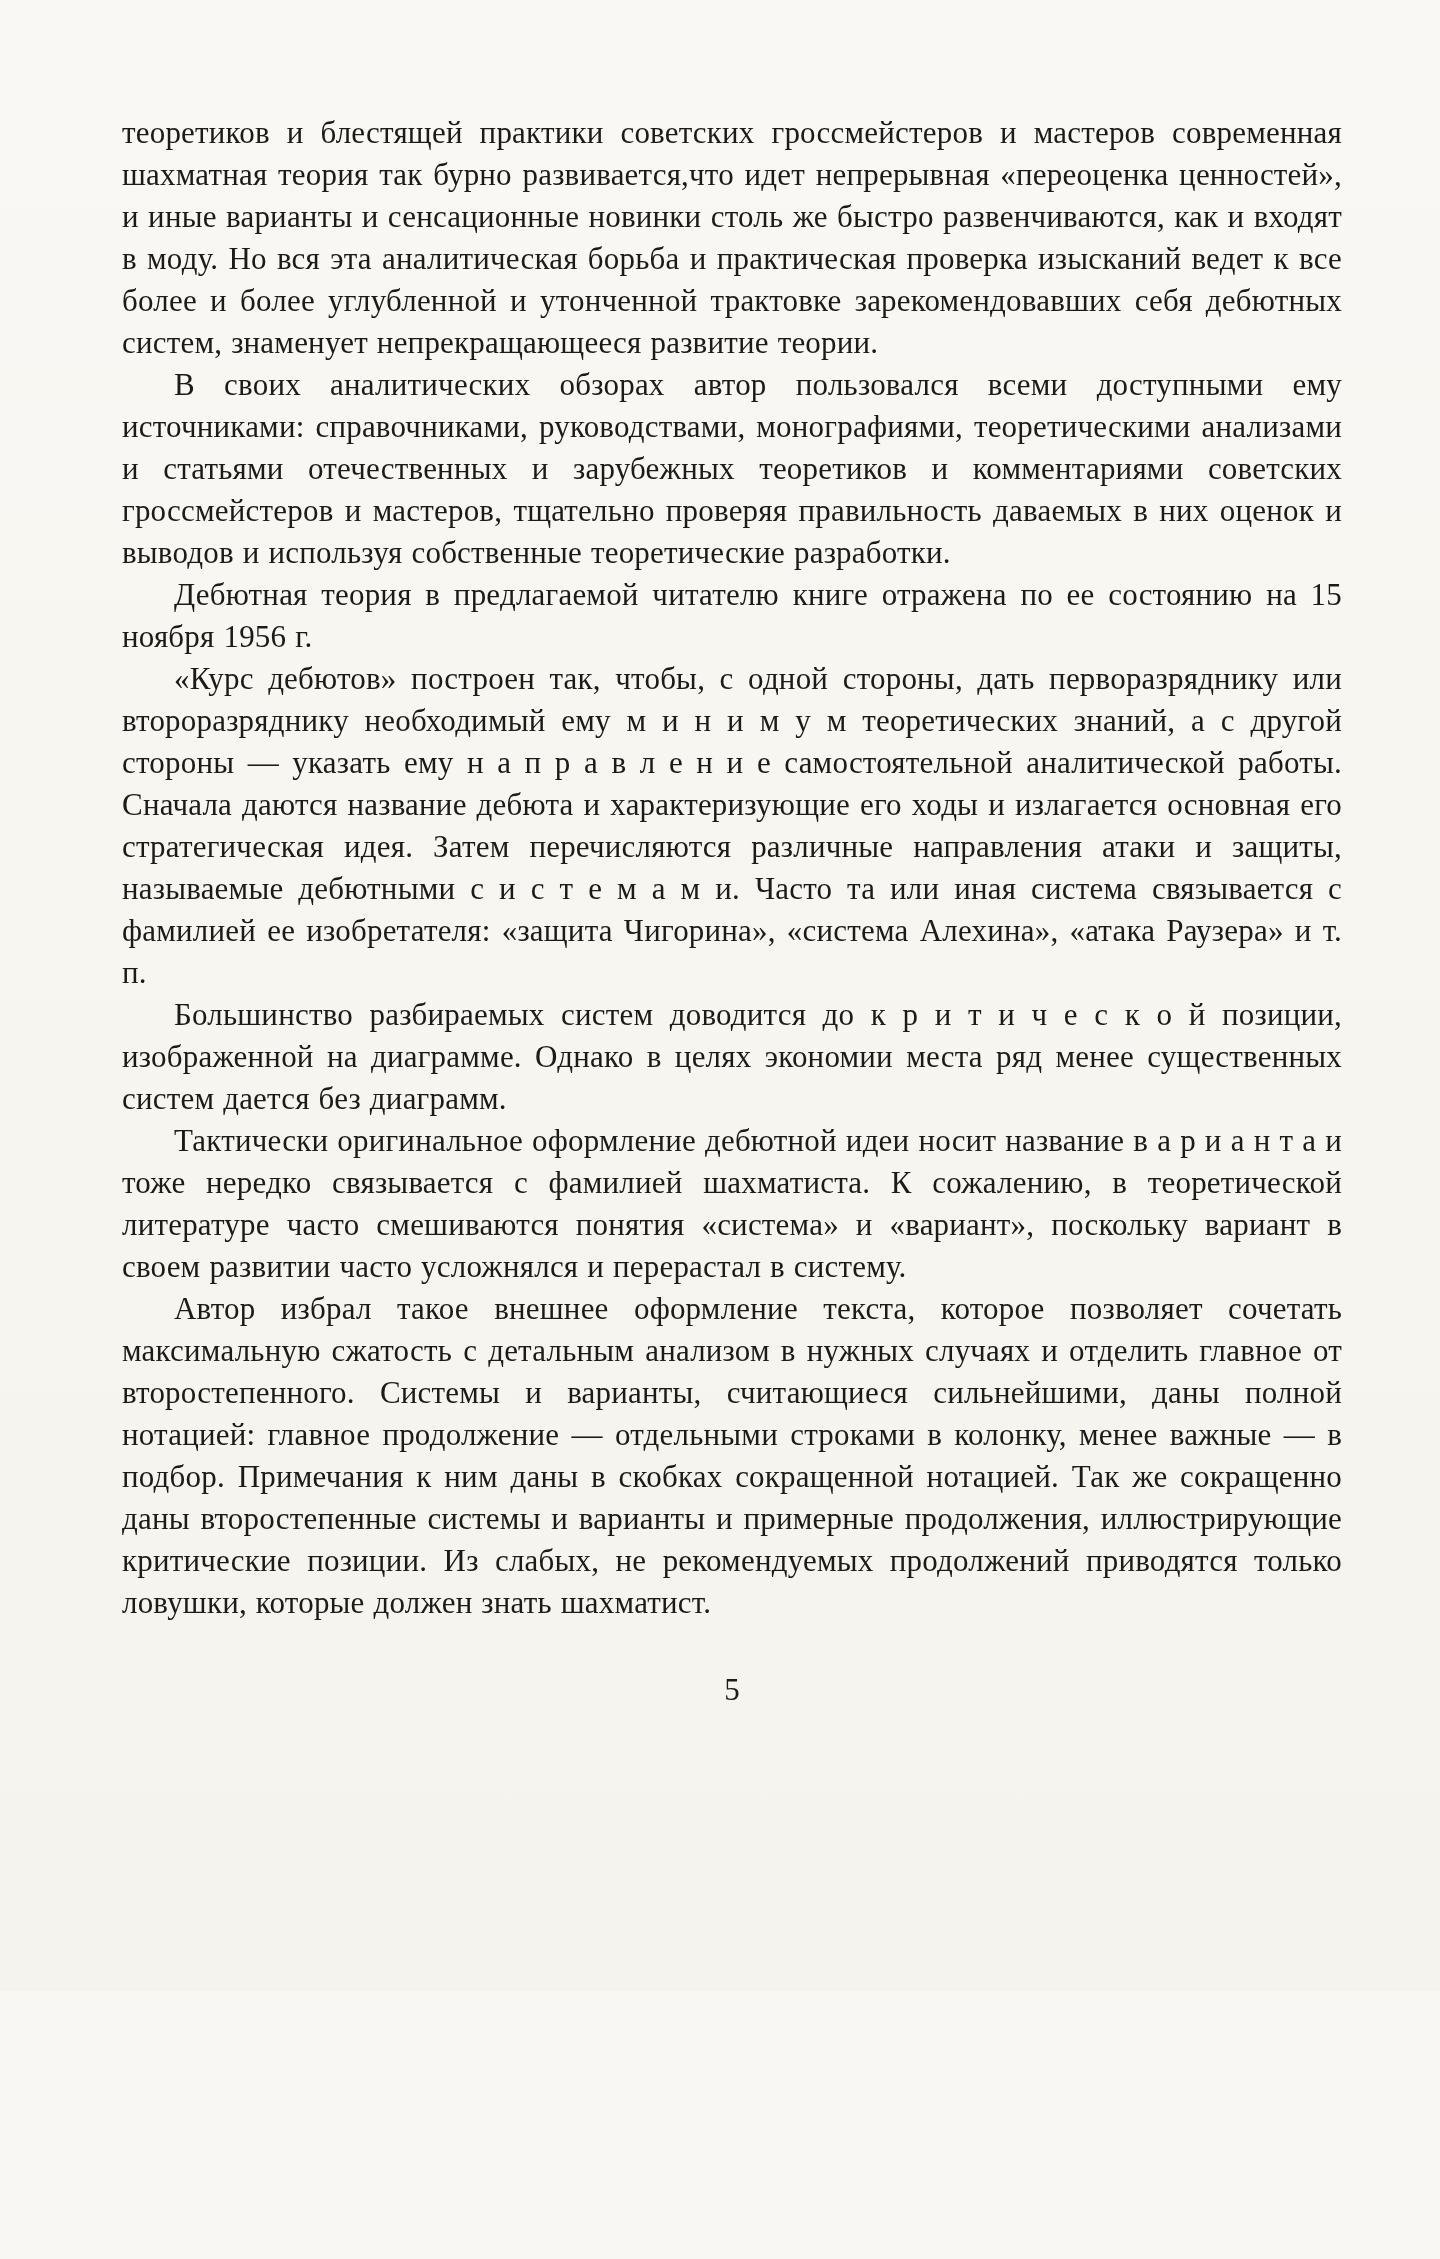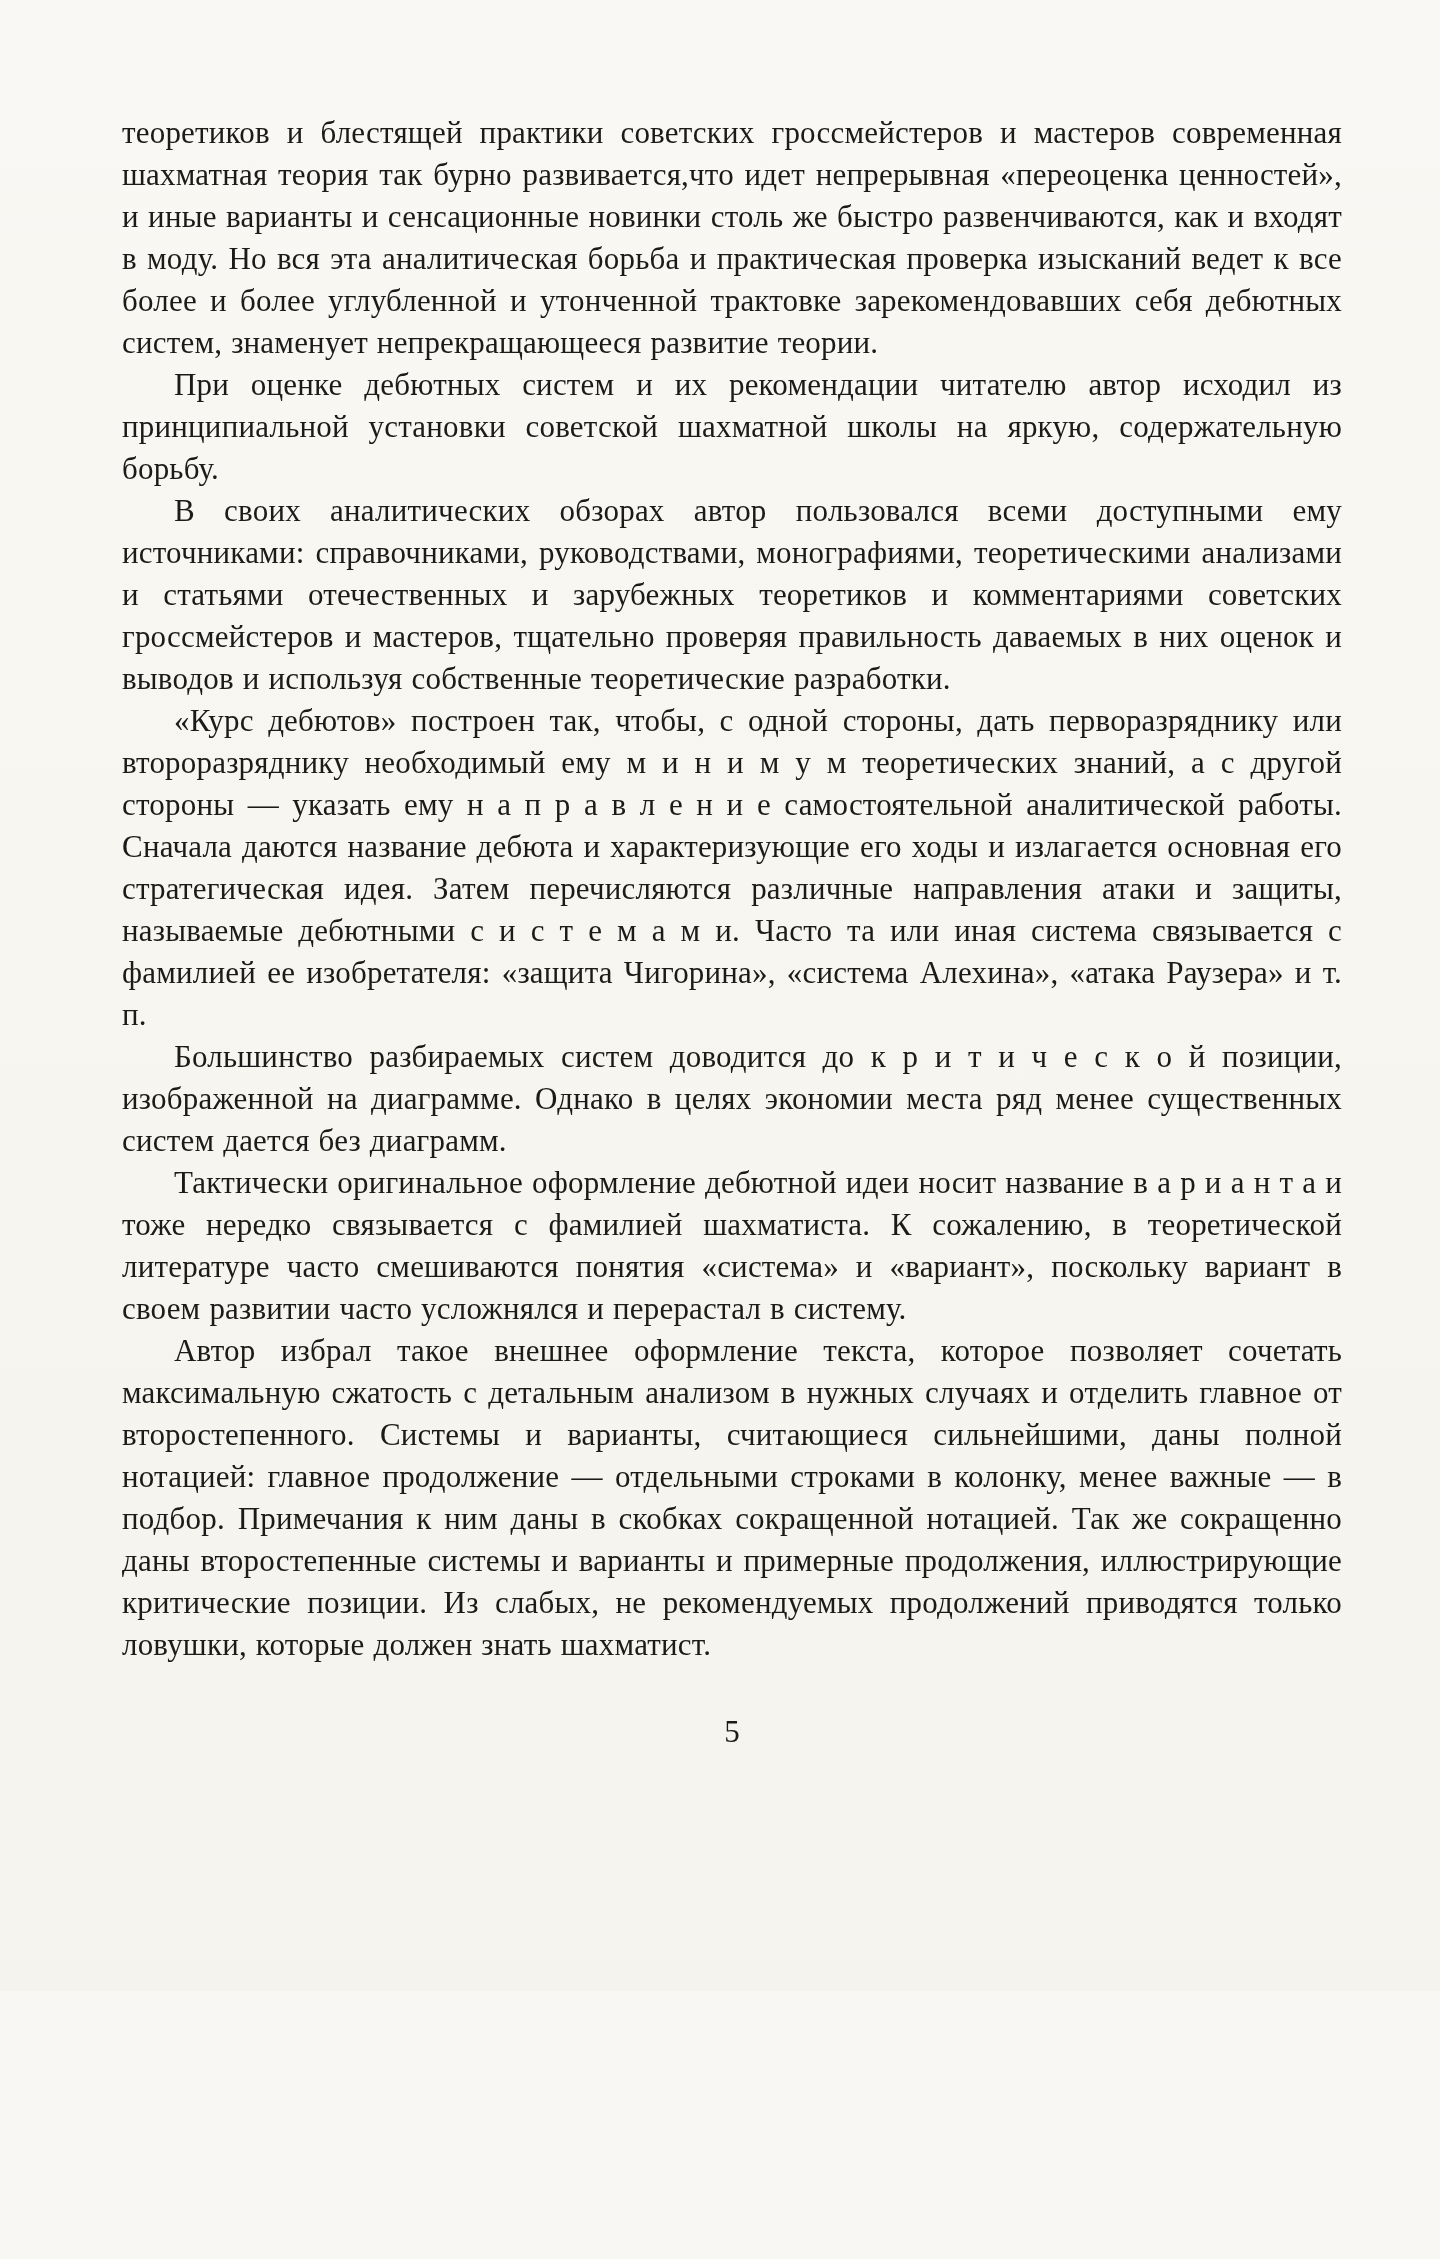--- a/index.html
+++ b/index.html
@@ -46,7 +46,6 @@
 <div class="scan-page">
   <div class="text-block">
       <p>теоретиков и блестящей практики советских гроссмейстеров и мастеров современная шахматная теория так бурно развивается,что идет непрерывная «переоценка ценностей», и иные варианты и сенсационные новинки столь же быстро развенчиваются, как и входят в моду. Но вся эта аналитическая борьба и практическая проверка изысканий ведет к все более и более углубленной и утонченной трактовке зарекомендовавших себя дебютных систем, знаменует непрекращающееся развитие теории.</p>
-      <p class="indent">При оценке дебютных систем и их рекомендации читателю автор исходил из принципиальной установки советской шахматной школы на яркую, содержательную борьбу.</p>
       <p class="indent">В своих аналитических обзорах автор пользовался всеми доступными ему источниками: справочниками, руководствами, монографиями, теоретическими анализами и статьями отечественных и зарубежных теоретиков и комментариями советских гроссмейстеров и мастеров, тщательно проверяя правильность даваемых в них оценок и выводов и используя собственные теоретические разработки.</p>
       <p class="indent">«Курс дебютов» построен так, чтобы, с одной стороны, дать перворазряднику или второразряднику необходимый ему м и н и м у м теоретических знаний, а с другой стороны — указать ему н а п р а в л е н и е самостоятельной аналитической работы. Сначала даются название дебюта и характеризующие его ходы и излагается основная его стратегическая идея. Затем перечисляются различные направления атаки и защиты, называемые дебютными с и с т е м а м и. Часто та или иная система связывается с фамилией ее изобретателя: «защита Чигорина», «система Алехина», «атака Раузера» и т. п.</p>
       <p class="indent">Большинство разбираемых систем доводится до к р и т и ч е с к о й позиции, изображенной на диаграмме. Однако в целях экономии места ряд менее существенных систем дается без диаграмм.</p>

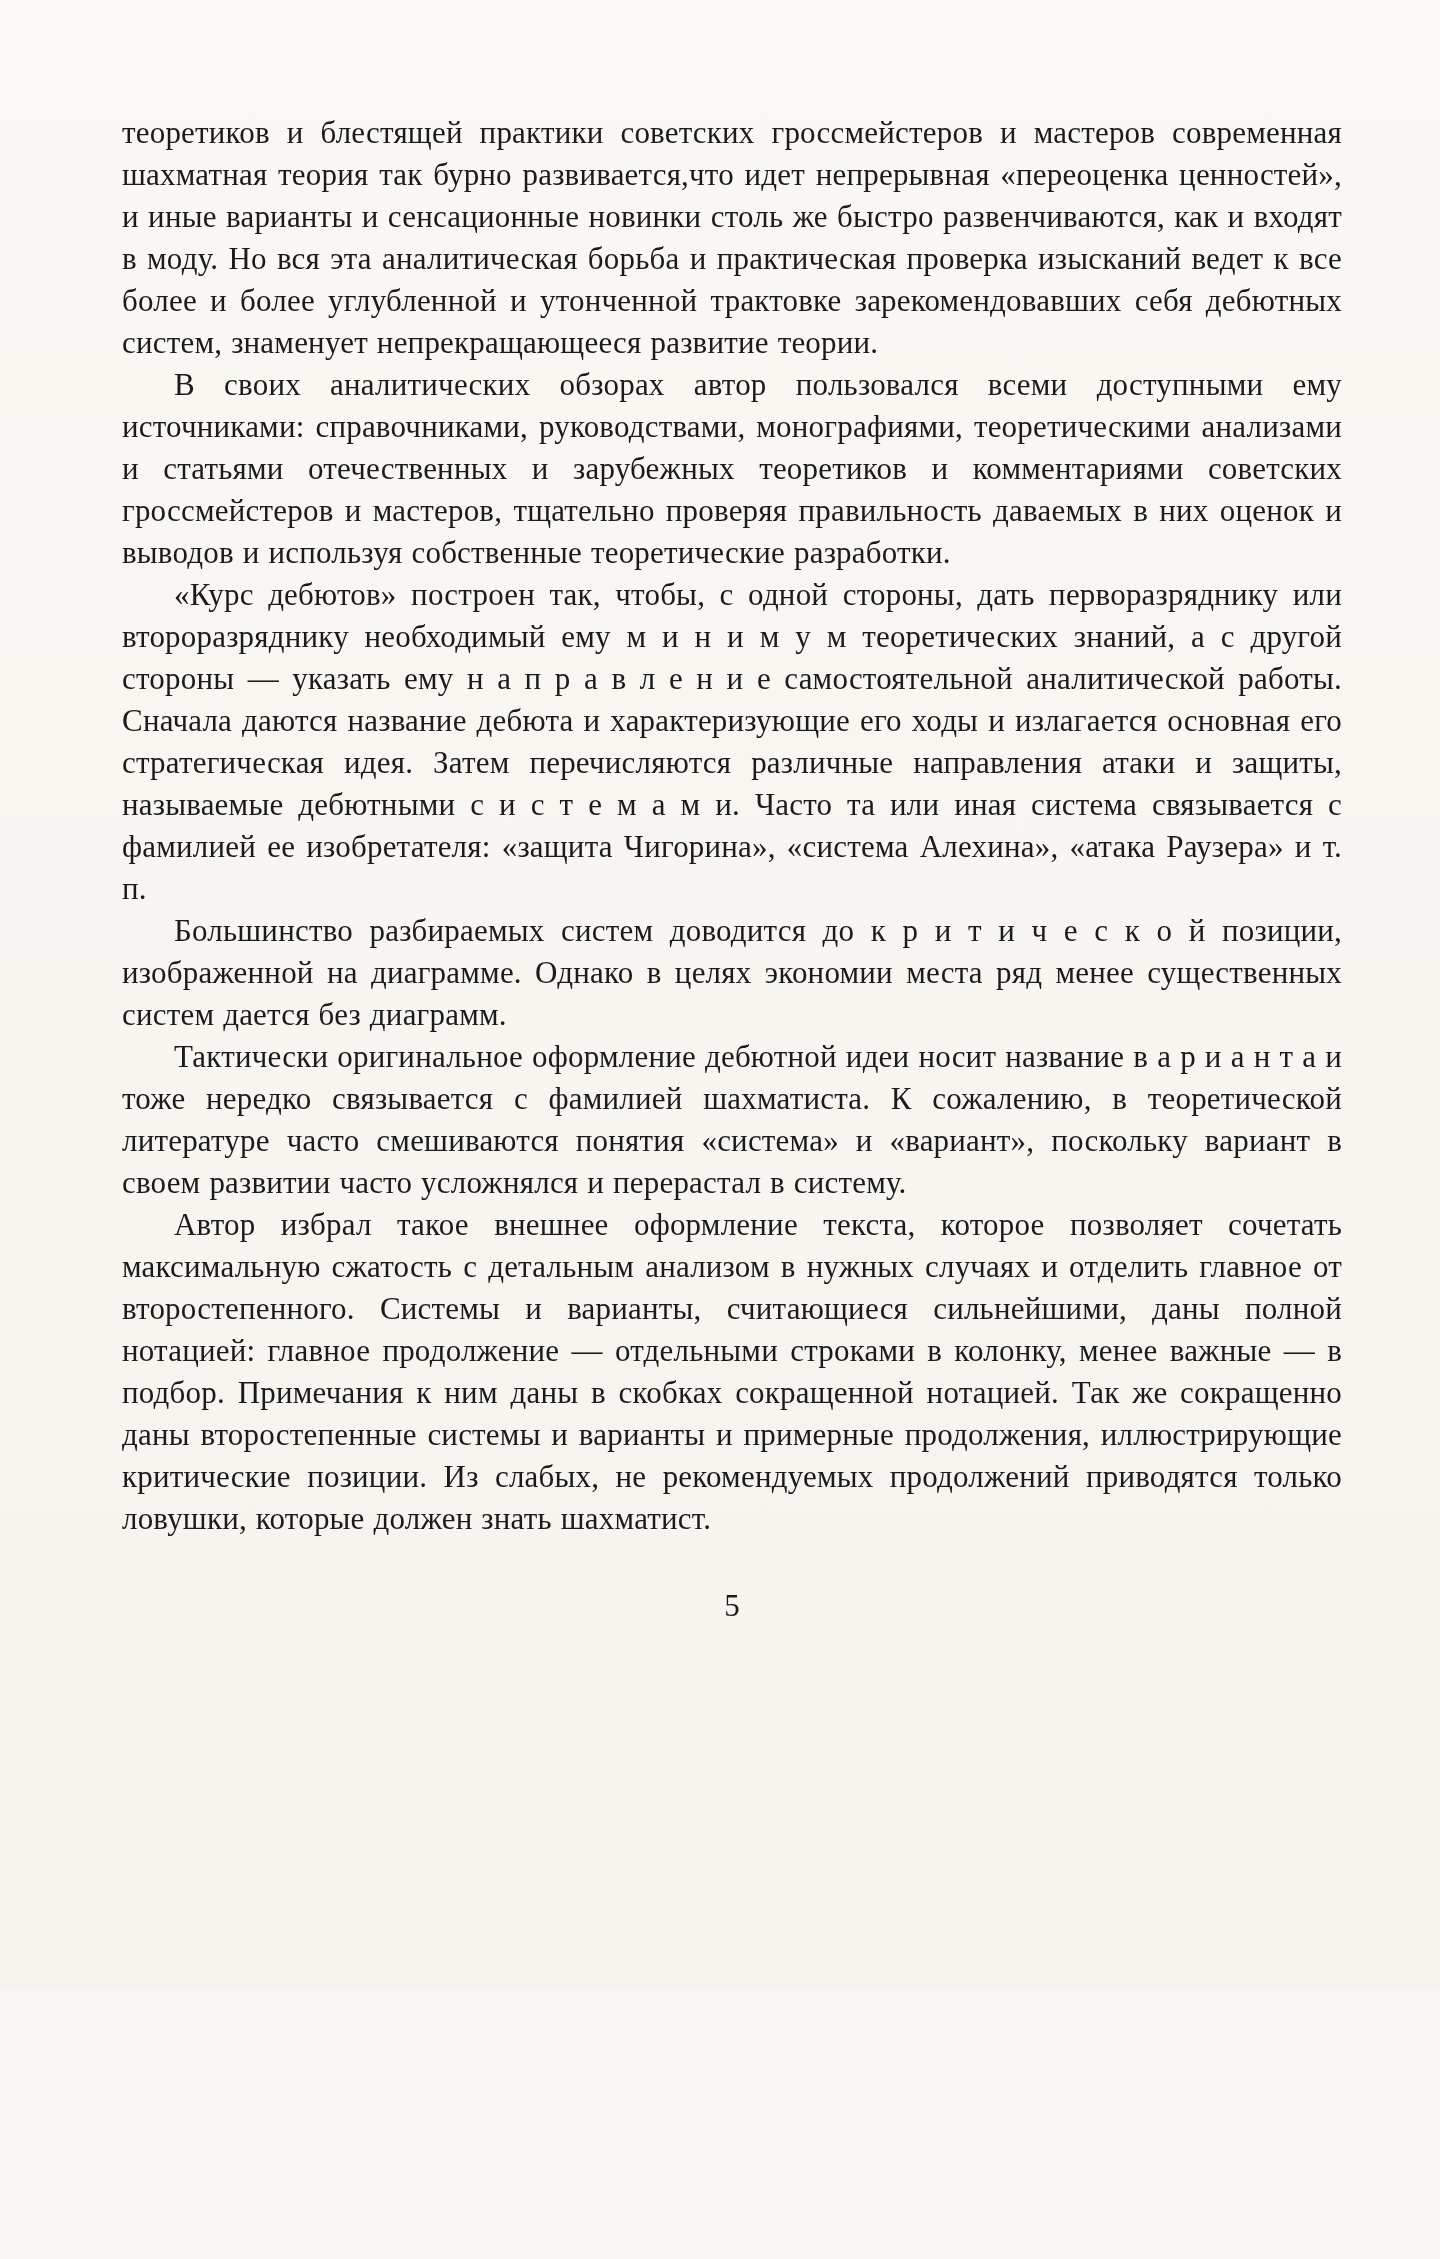--- a/index.html
+++ b/index.html
@@ -47,6 +47,7 @@
   <div class="text-block">
       <p>теоретиков и блестящей практики советских гроссмейстеров и мастеров современная шахматная теория так бурно развивается,что идет непрерывная «переоценка ценностей», и иные варианты и сенсационные новинки столь же быстро развенчиваются, как и входят в моду. Но вся эта аналитическая борьба и практическая проверка изысканий ведет к все более и более углубленной и утонченной трактовке зарекомендовавших себя дебютных систем, знаменует непрекращающееся развитие теории.</p>
       <p class="indent">В своих аналитических обзорах автор пользовался всеми доступными ему источниками: справочниками, руководствами, монографиями, теоретическими анализами и статьями отечественных и зарубежных теоретиков и комментариями советских гроссмейстеров и мастеров, тщательно проверяя правильность даваемых в них оценок и выводов и используя собственные теоретические разработки.</p>
+      <p class="indent">Дебютная теория в предлагаемой читателю книге отражена по ее состоянию на 15 ноября 1956 г.</p>
       <p class="indent">«Курс дебютов» построен так, чтобы, с одной стороны, дать перворазряднику или второразряднику необходимый ему м и н и м у м теоретических знаний, а с другой стороны — указать ему н а п р а в л е н и е самостоятельной аналитической работы. Сначала даются название дебюта и характеризующие его ходы и излагается основная его стратегическая идея. Затем перечисляются различные направления атаки и защиты, называемые дебютными с и с т е м а м и. Часто та или иная система связывается с фамилией ее изобретателя: «защита Чигорина», «система Алехина», «атака Раузера» и т. п.</p>
       <p class="indent">Большинство разбираемых систем доводится до к р и т и ч е с к о й позиции, изображенной на диаграмме. Однако в целях экономии места ряд менее существенных систем дается без диаграмм.</p>
       <p class="indent">Тактически оригинальное оформление дебютной идеи носит название в а р и а н т а и тоже нередко связывается с фамилией шахматиста. К сожалению, в теоретической литературе часто смешиваются понятия «система» и «вариант», поскольку вариант в своем развитии часто усложнялся и перерастал в систему.</p>

